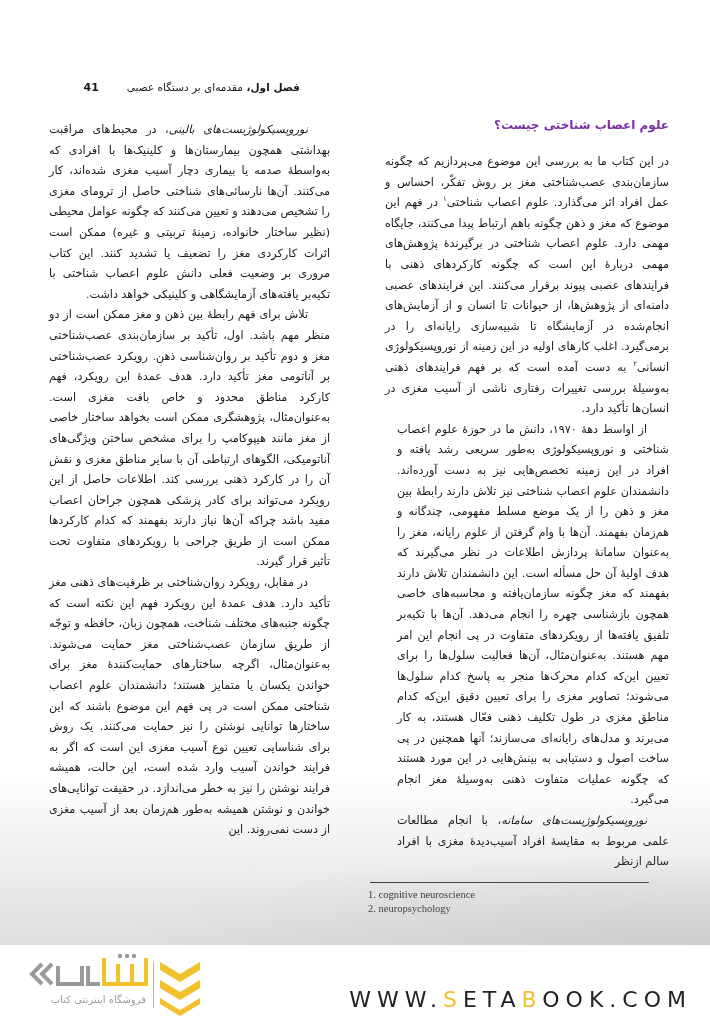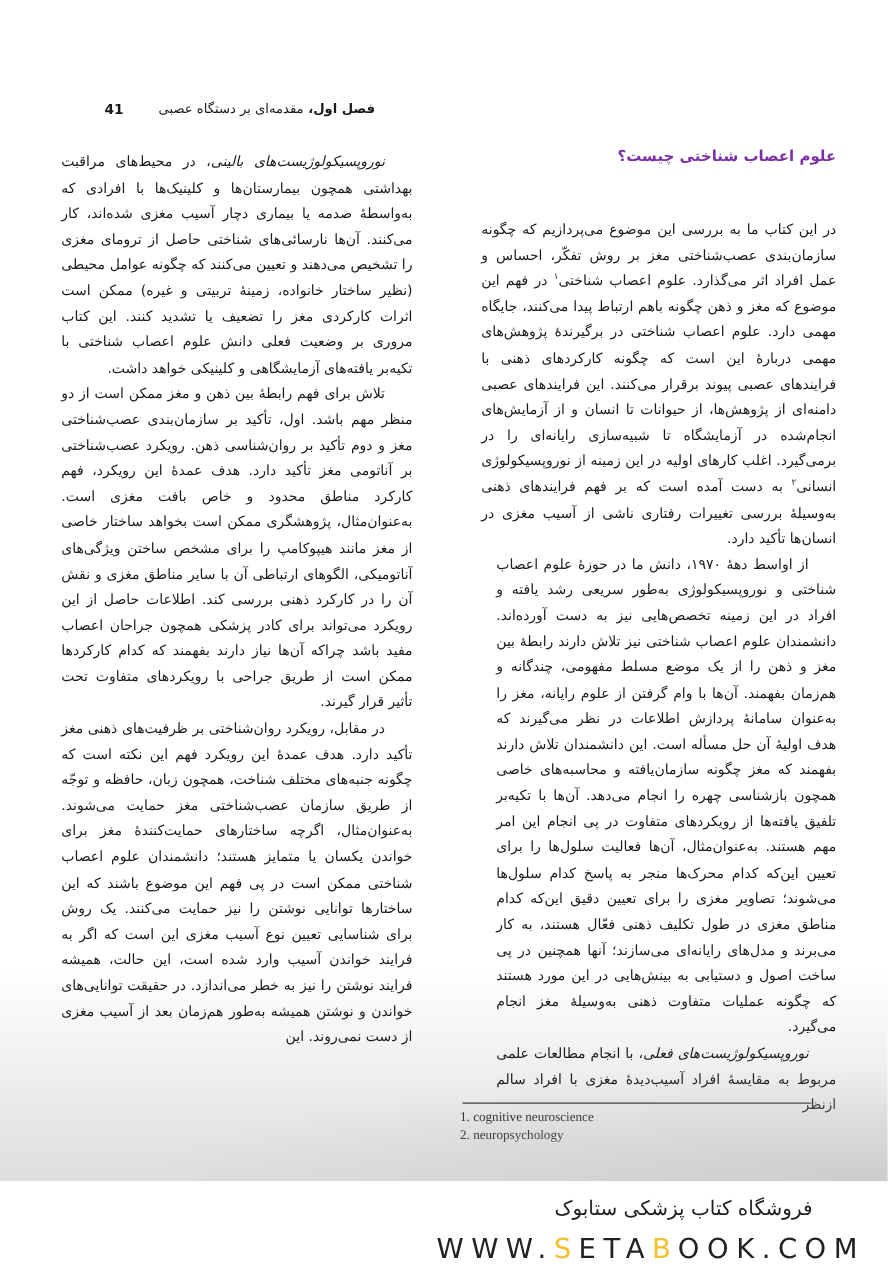--- a/index.html
+++ b/index.html
@@ -33,7 +33,7 @@
   }
   .col p { margin: 0; text-indent: 0; }
   .col p.ind { text-indent: 22px; margin-left: 12px; }
-  .col-right { left: 385px; top: 174px; width: 284px; }
+  .col-right { left: 385px; top: 152px; width: 284px; }
   .col-left { left: 37px; top: 120px; width: 293px; }
   .heading {
     position: absolute; left: 385px; top: 118px; width: 284px;

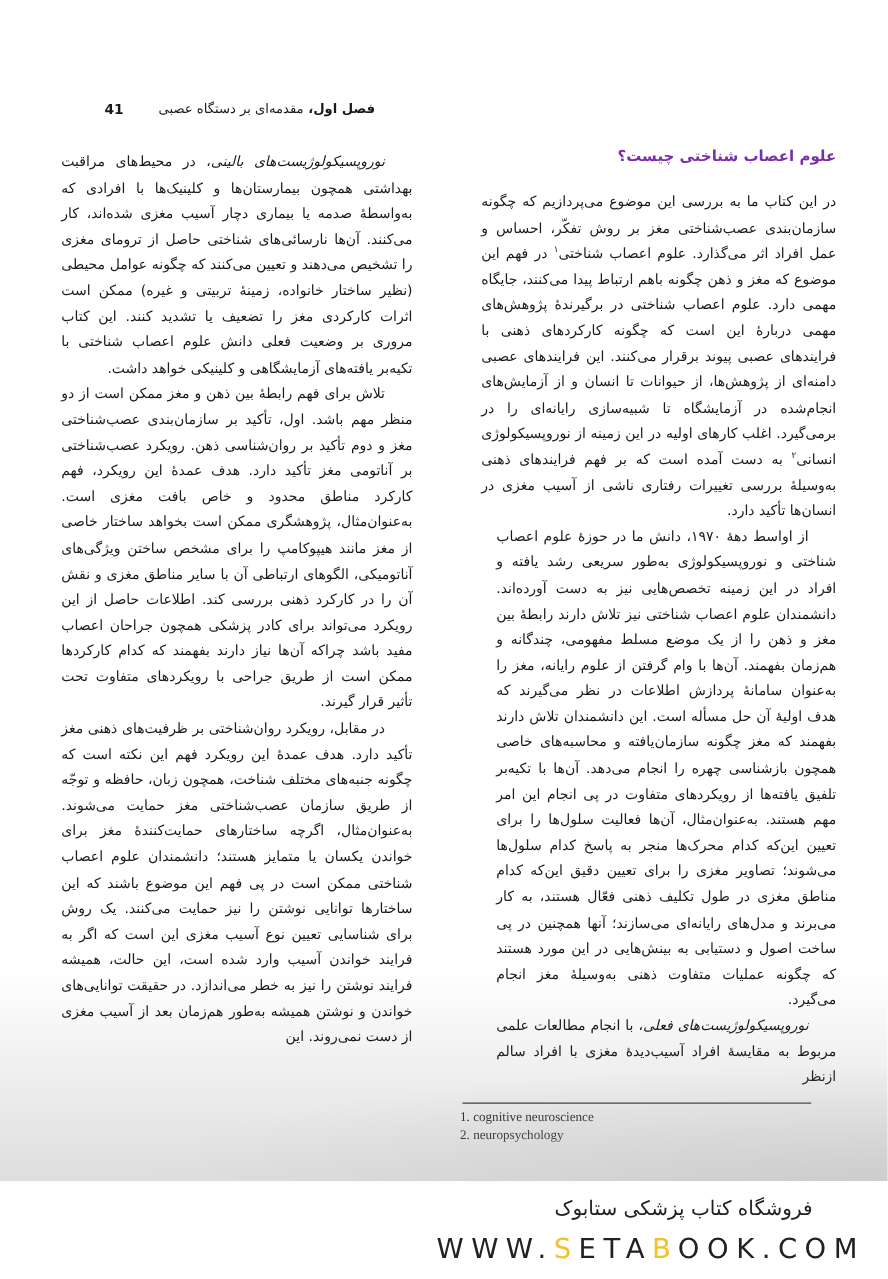--- a/index.html
+++ b/index.html
@@ -91,7 +91,7 @@
   <div class="col col-right">
     <p><span>در این کتاب ما به بررسی این موضوع می‌پردازیم که چگونه سازمان‌بندی عصب‌شناختی مغز بر روش تفکّر، احساس و عمل افراد اثر می‌گذارد. علوم اعصاب شناختی</span><sup>۱</sup><span> در فهم این موضوع که مغز و ذهن چگونه باهم ارتباط پیدا می‌کنند، جایگاه مهمی دارد. علوم اعصاب شناختی در برگیرندهٔ پژوهش‌های مهمی دربارهٔ این است که چگونه کارکردهای ذهنی با فرایندهای عصبی پیوند برقرار می‌کنند. این فرایندهای عصبی دامنه‌ای از پژوهش‌ها، از حیوانات تا انسان و از آزمایش‌های انجام‌شده در آزمایشگاه تا شبیه‌سازی رایانه‌ای را در برمی‌گیرد. اغلب کارهای اولیه در این زمینه از نوروپسیکولوژی انسانی</span><sup>۲</sup><span> به دست آمده است که بر فهم فرایندهای ذهنی به‌وسیلهٔ بررسی تغییرات رفتاری ناشی از آسیب مغزی در انسان‌ها تأکید دارد.</span></p>
     <p class="ind">از اواسط دههٔ ۱۹۷۰، دانش ما در حوزهٔ علوم اعصاب شناختی و نوروپسیکولوژی به‌طور سریعی رشد یافته و افراد در این زمینه تخصص‌هایی نیز به دست آورده‌اند. دانشمندان علوم اعصاب شناختی نیز تلاش دارند رابطهٔ بین مغز و ذهن را از یک موضع مسلط مفهومی، چندگانه و هم‌زمان بفهمند. آن‌ها با وام گرفتن از علوم رایانه، مغز را به‌عنوان سامانهٔ پردازش اطلاعات در نظر می‌گیرند که هدف اولیهٔ آن حل مسأله است. این دانشمندان تلاش دارند بفهمند که مغز چگونه سازمان‌یافته و محاسبه‌های خاصی همچون بازشناسی چهره را انجام می‌دهد. آن‌ها با تکیه‌بر تلفیق یافته‌ها از رویکردهای متفاوت در پی انجام این امر مهم هستند. به‌عنوان‌مثال، آن‌ها فعالیت سلول‌ها را برای تعیین این‌که کدام محرک‌ها منجر به پاسخ کدام سلول‌ها می‌شوند؛ تصاویر مغزی را برای تعیین دقیق این‌که کدام مناطق مغزی در طول تکلیف ذهنی فعّال هستند، به کار می‌برند و مدل‌های رایانه‌ای می‌سازند؛ آنها همچنین در پی ساخت اصول و دستیابی به بینش‌هایی در این مورد هستند که چگونه عملیات متفاوت ذهنی به‌وسیلهٔ مغز انجام می‌گیرد.</p>
-    <p class="ind"><em>نوروپسیکولوژیست‌های فعلی</em><span>، با انجام مطالعات علمی مربوط به مقایسهٔ افراد آسیب‌دیدهٔ مغزی با افراد سالم ازنظر</span></p>
+    <p class="ind"><em>نوروپسیکولوژیست‌های سامانه</em><span>، با انجام مطالعات علمی مربوط به مقایسهٔ افراد آسیب‌دیدهٔ مغزی با افراد سالم ازنظر</span></p>
   </div>
 
   <div class="col col-left">

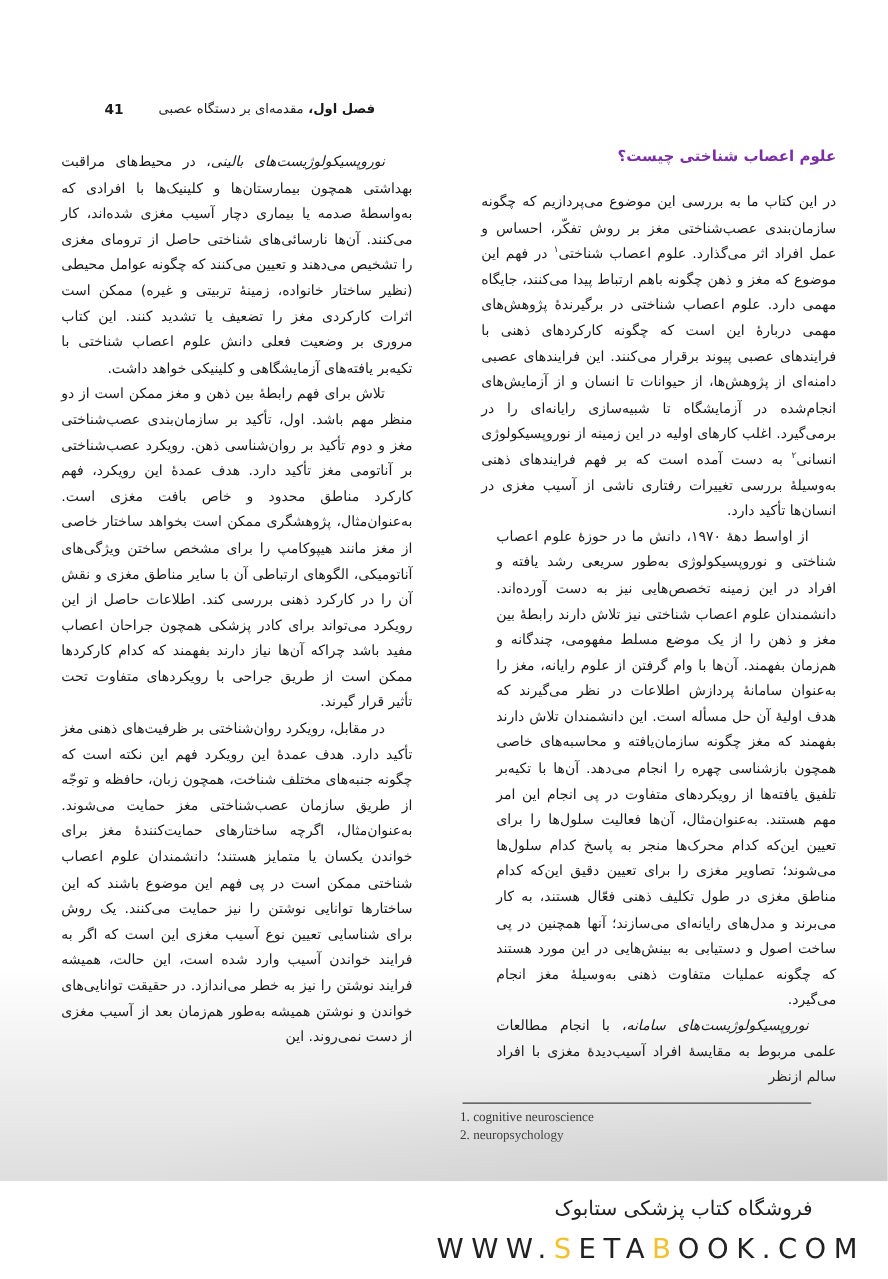--- a/index.html
+++ b/index.html
@@ -109,7 +109,6 @@
 
 <div class="banner">
 
-  <div class="store-name">فروشگاه کتاب پزشکی ستابوک</div>
   <div class="store-url"><span>WWW.</span><span class="hl">S</span><span>ETA</span><span class="hl">B</span><span>OOK.COM</span></div>
 </div>
 

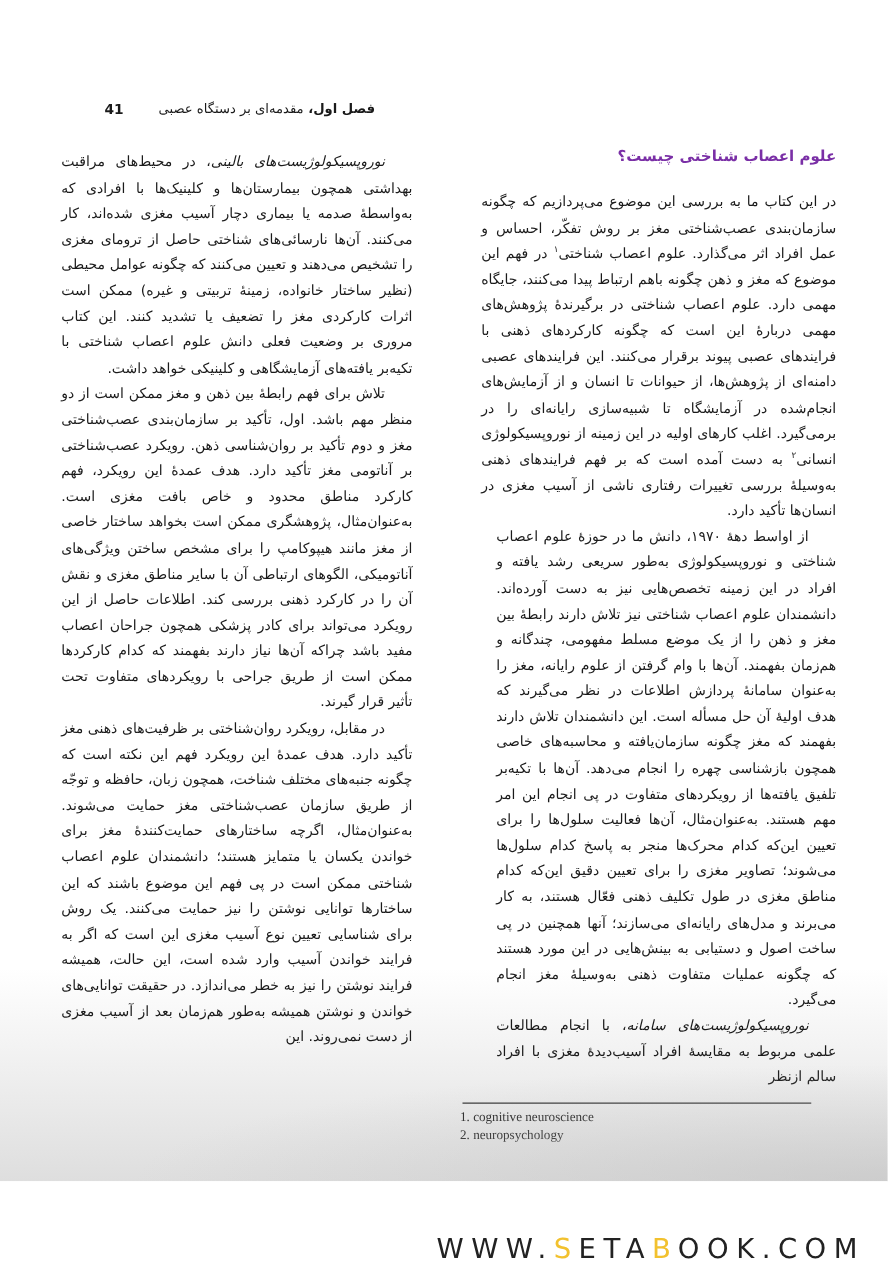--- a/index.html
+++ b/index.html
@@ -108,6 +108,28 @@
 </div>
 
 <div class="banner">
+  <div class="logo">
+    <svg width="175" height="68" viewBox="0 0 175 68">
+
+      <path d="M14 14 L4 24 L14 34" stroke="#9a9a9a" stroke-width="4" fill="none"></path>
+      <path d="M24 14 L14 24 L24 34" stroke="#9a9a9a" stroke-width="4" fill="none"></path>
+
+      <path d="M30 16 L30 34 L54 34 L54 16" stroke="#9a9a9a" stroke-width="4" fill="none"></path>
+      <path d="M60 16 L60 34 L72 34" stroke="#9a9a9a" stroke-width="4" fill="none"></path>
+
+      <path d="M76 8 L76 34 L118 34 L118 8" stroke="#f2c12e" stroke-width="4" fill="none"></path>
+      <path d="M90 14 L90 34 M104 14 L104 34" stroke="#f2c12e" stroke-width="4" fill="none"></path>
+      <circle cx="92" cy="6" r="2.2" fill="#9a9a9a"></circle>
+      <circle cx="99" cy="6" r="2.2" fill="#9a9a9a"></circle>
+      <circle cx="106" cy="6" r="2.2" fill="#9a9a9a"></circle>
+
+      <path d="M132 12 L152 24 L172 12 L172 20 L152 32 L132 20 Z" fill="#f2c12e"></path>
+      <path d="M132 30 L152 42 L172 30 L172 38 L152 50 L132 38 Z" fill="#f2c12e"></path>
+      <path d="M132 48 L152 60 L172 48 L172 54 L152 66 L132 54 Z" fill="#f2c12e"></path>
+    </svg>
+    <div class="divider"></div>
+    <div class="tagline">فروشگاه اینترنتی کتاب</div>
+  </div>
 
   <div class="store-url"><span>WWW.</span><span class="hl">S</span><span>ETA</span><span class="hl">B</span><span>OOK.COM</span></div>
 </div>

